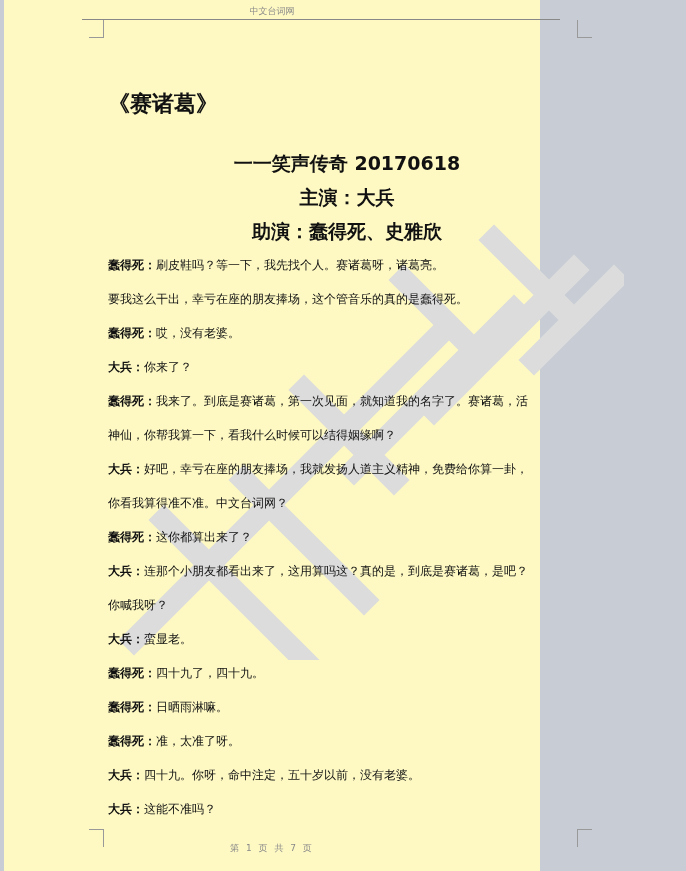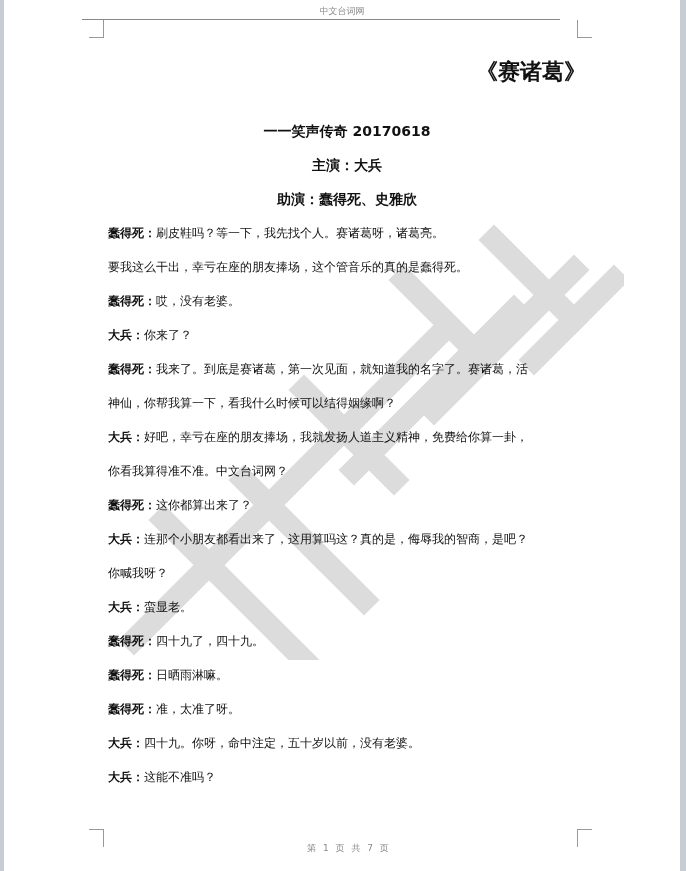--- a/index.html
+++ b/index.html
@@ -10,8 +10,8 @@
       position: relative;
     }
     .page {
-      position: absolute; left: 4px; top: 0; width: 676px; height: 871px;
-      background: #ffffff;
+      position: absolute; left: 4px; top: 0; width: 536px; height: 871px;
+      background: #fef9c3;
     }
     .header-text {
       position: absolute; top: 5px; left: 0; width: 100%;

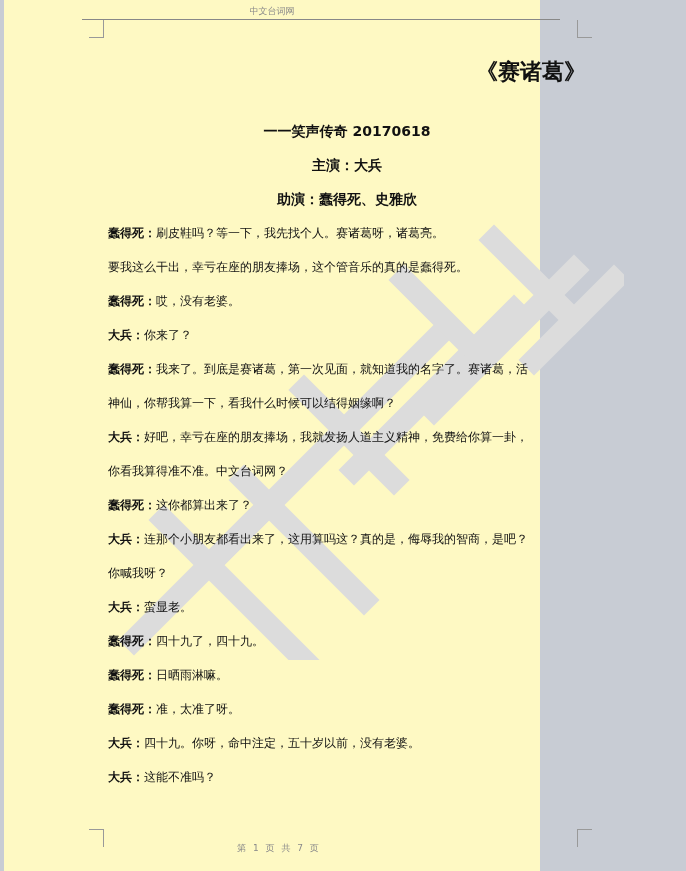--- a/index.html
+++ b/index.html
@@ -38,9 +38,10 @@
       position: absolute; left: 104px; top: 50px; width: 478px; z-index: 1;
     }
     .title {
-      text-align: right; font-family: "DejaVu Serif", "Liberation Serif", serif;
+      text-align: left; font-family: "DejaVu Serif", "Liberation Serif", serif;
       font-weight: bold; font-size: 22px; color: #111; height: 42px; line-height: 42px;
       margin-bottom: 26px;
+      margin-top: 32px;
     }
     .center-line {
       text-align: center; font-weight: bold; font-size: 14px; color: #111;

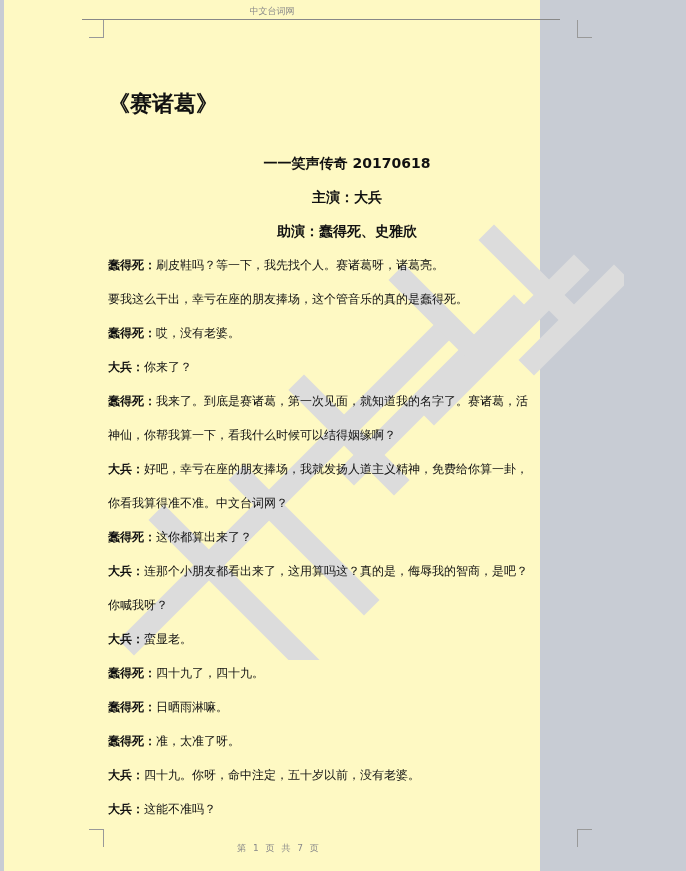--- a/index.html
+++ b/index.html
@@ -44,7 +44,7 @@
       margin-top: 32px;
     }
     .center-line {
-      text-align: center; font-weight: bold; font-size: 14px; color: #111;
+      text-align: center; font-weight: bold; font-size: 19px; color: #111;
       height: 34px; line-height: 26px;
     }
     .line {

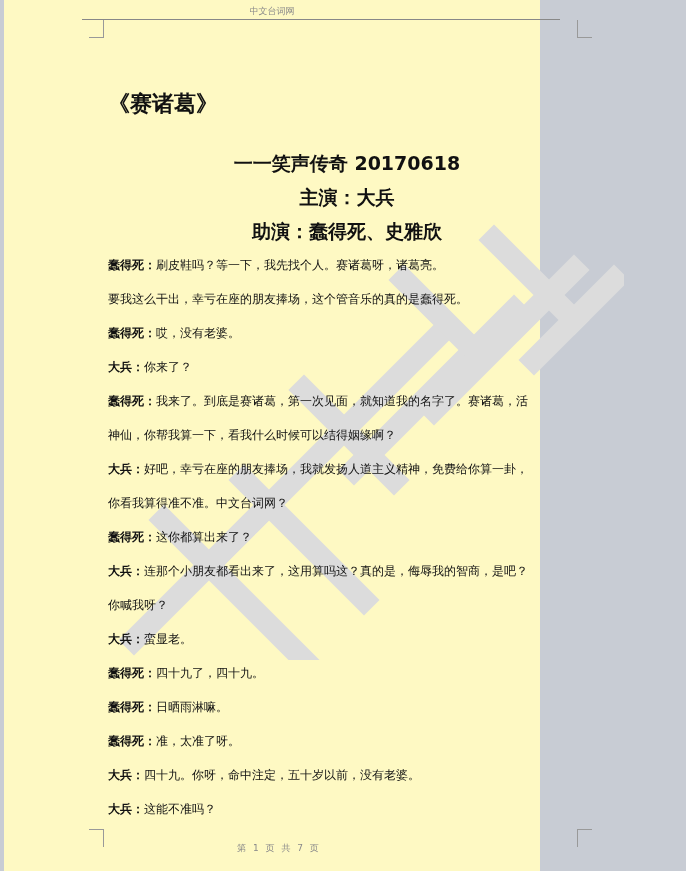--- a/index.html
+++ b/index.html
@@ -94,7 +94,7 @@
     <div class="line"><span class="speaker">大兵：</span><span>好吧，幸亏在座的朋友捧场，我就发扬人道主义精神，免费给你算一卦，</span></div>
     <div class="line"><span class="speaker"></span><span>你看我算得准不准。中文台词网？</span></div>
     <div class="line"><span class="speaker">蠢得死：</span><span>这你都算出来了？</span></div>
-    <div class="line"><span class="speaker">大兵：</span><span>连那个小朋友都看出来了，这用算吗这？真的是，侮辱我的智商，是吧？</span></div>
+    <div class="line"><span class="speaker">大兵：</span><span>连那个小朋友都看出来了，这用算吗这？真的是，到底是赛诸葛，是吧？</span></div>
     <div class="line"><span class="speaker"></span><span>你喊我呀？</span></div>
     <div class="line"><span class="speaker">大兵：</span><span>蛮显老。</span></div>
     <div class="line"><span class="speaker">蠢得死：</span><span>四十九了，四十九。</span></div>

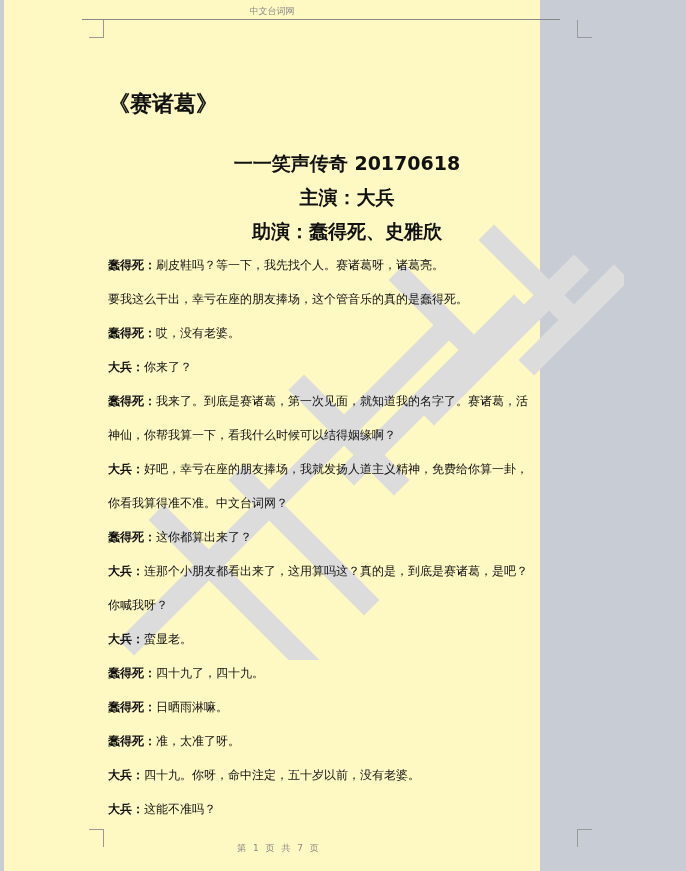--- a/index.html
+++ b/index.html
@@ -28,7 +28,7 @@
     .corner.br { left: 573px; top: 829px; border-width: 1px 0 0 1px; }
     .footer-text {
       position: absolute; top: 842px; left: 0; width: 100%;
-      text-align: center; font-size: 9px; color: #8a8a8a; letter-spacing: 2px; padding-left: 7px;
+      text-align: center; font-size: 9px; color: #8a8a8a; letter-spacing: 2px;
     }
     .watermark {
       position: absolute; left: 100px; top: 220px; width: 520px; height: 440px;

